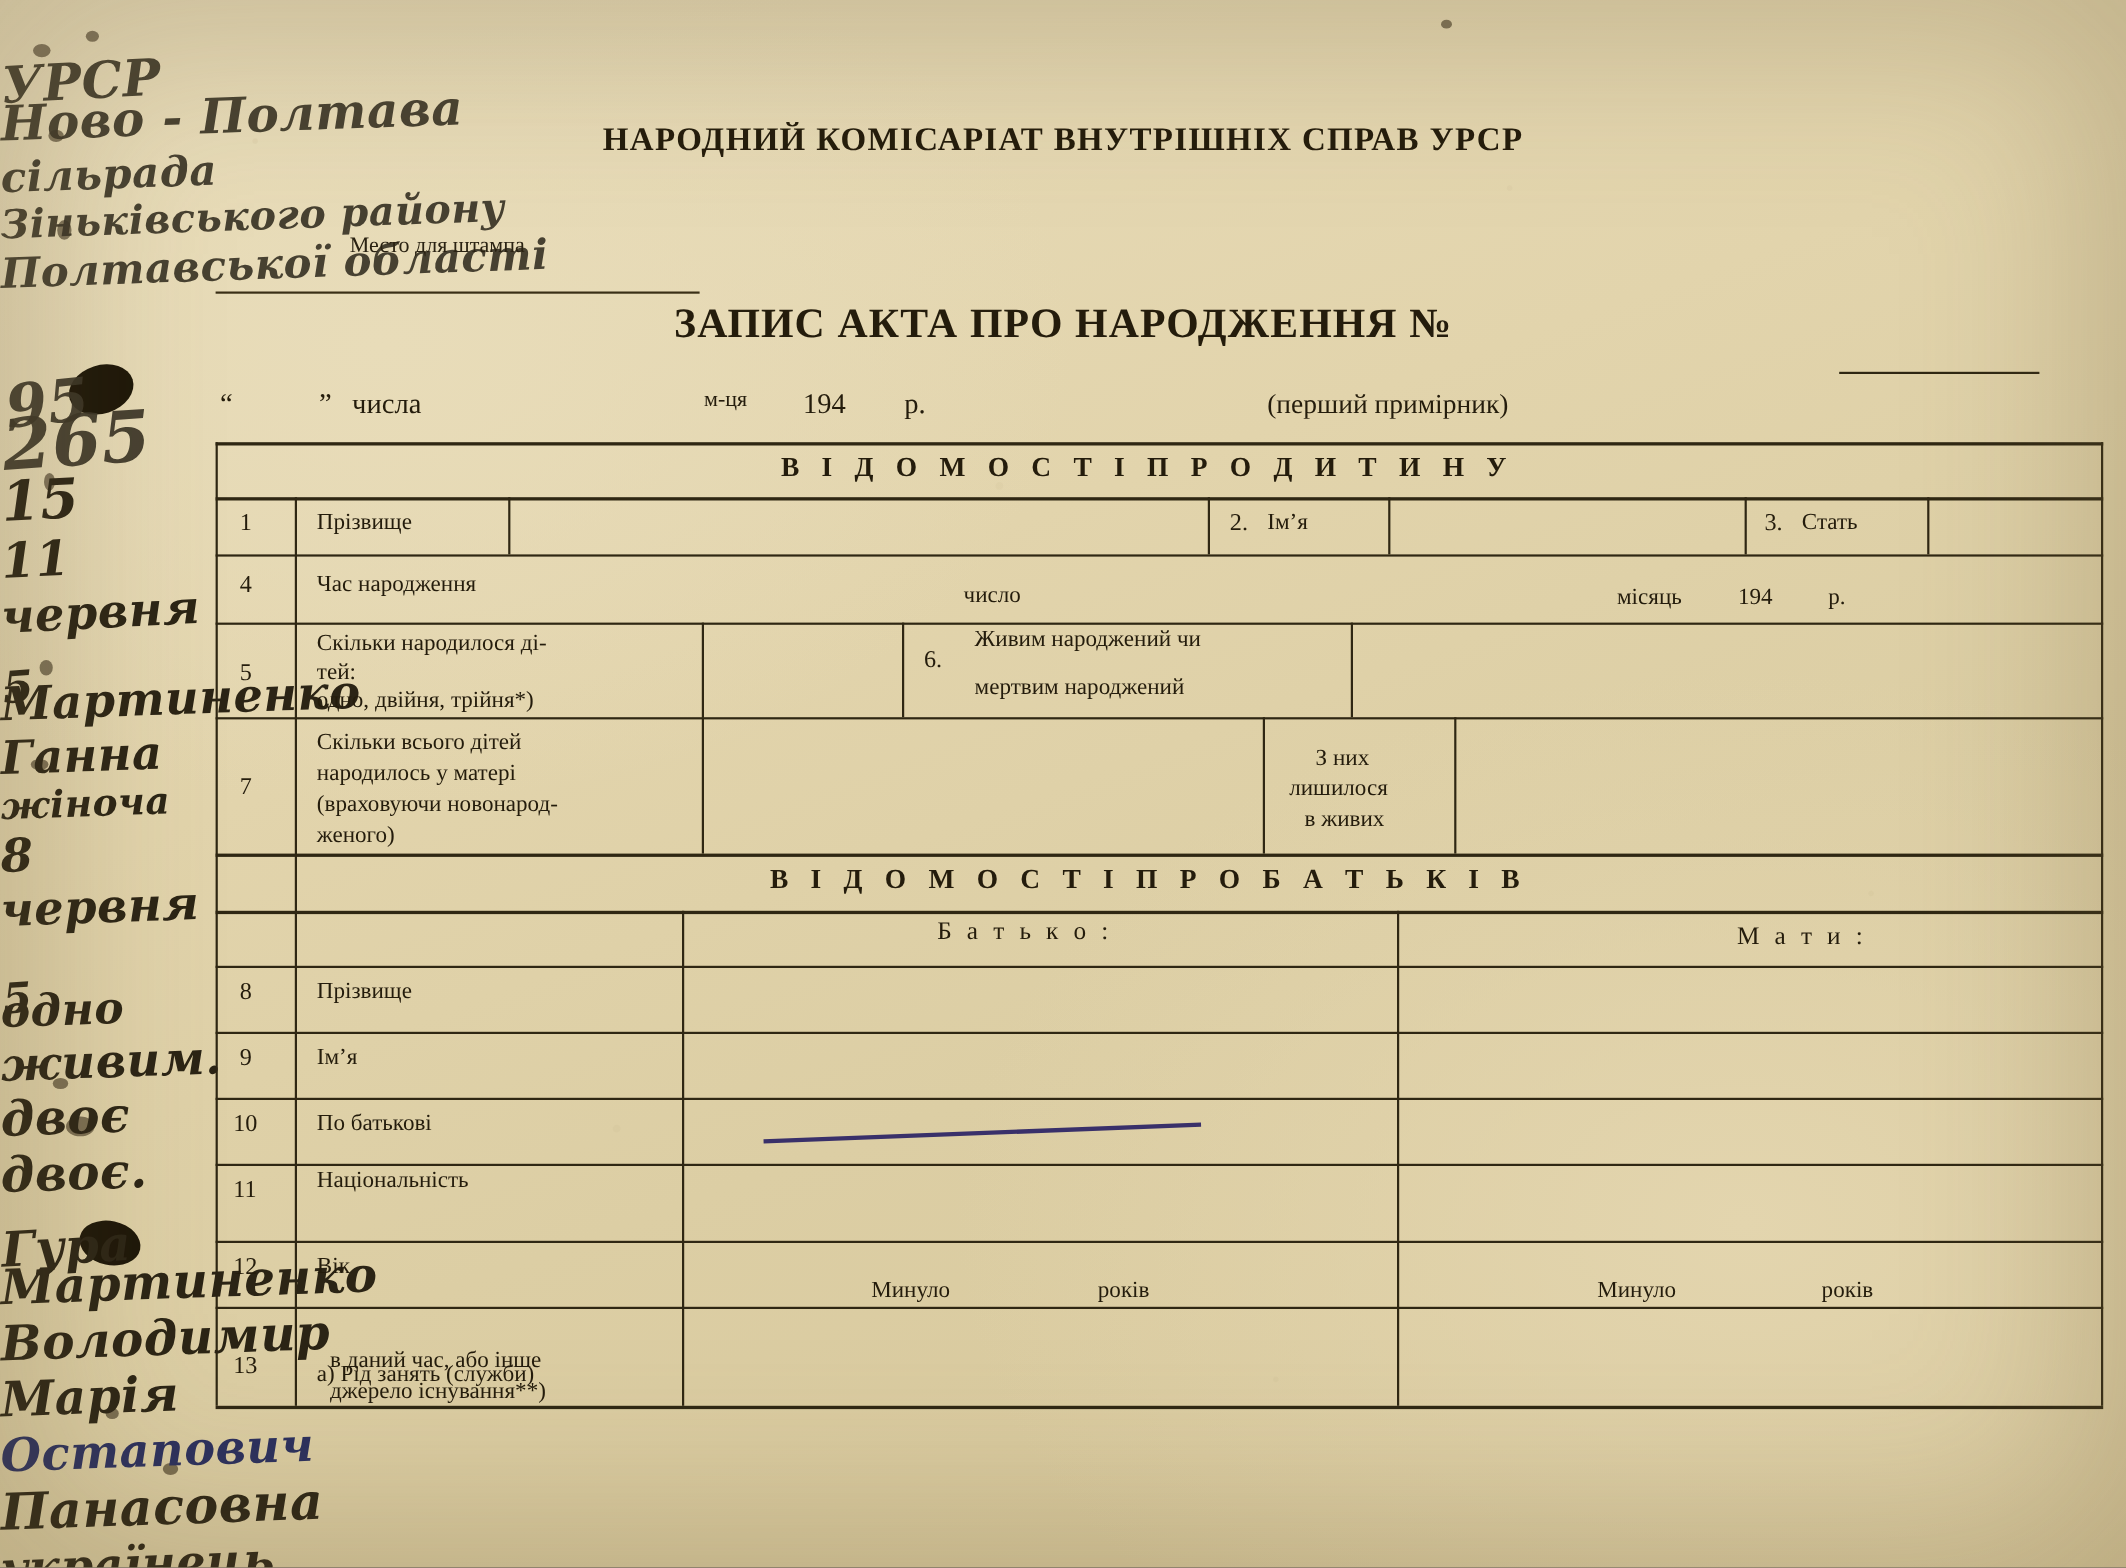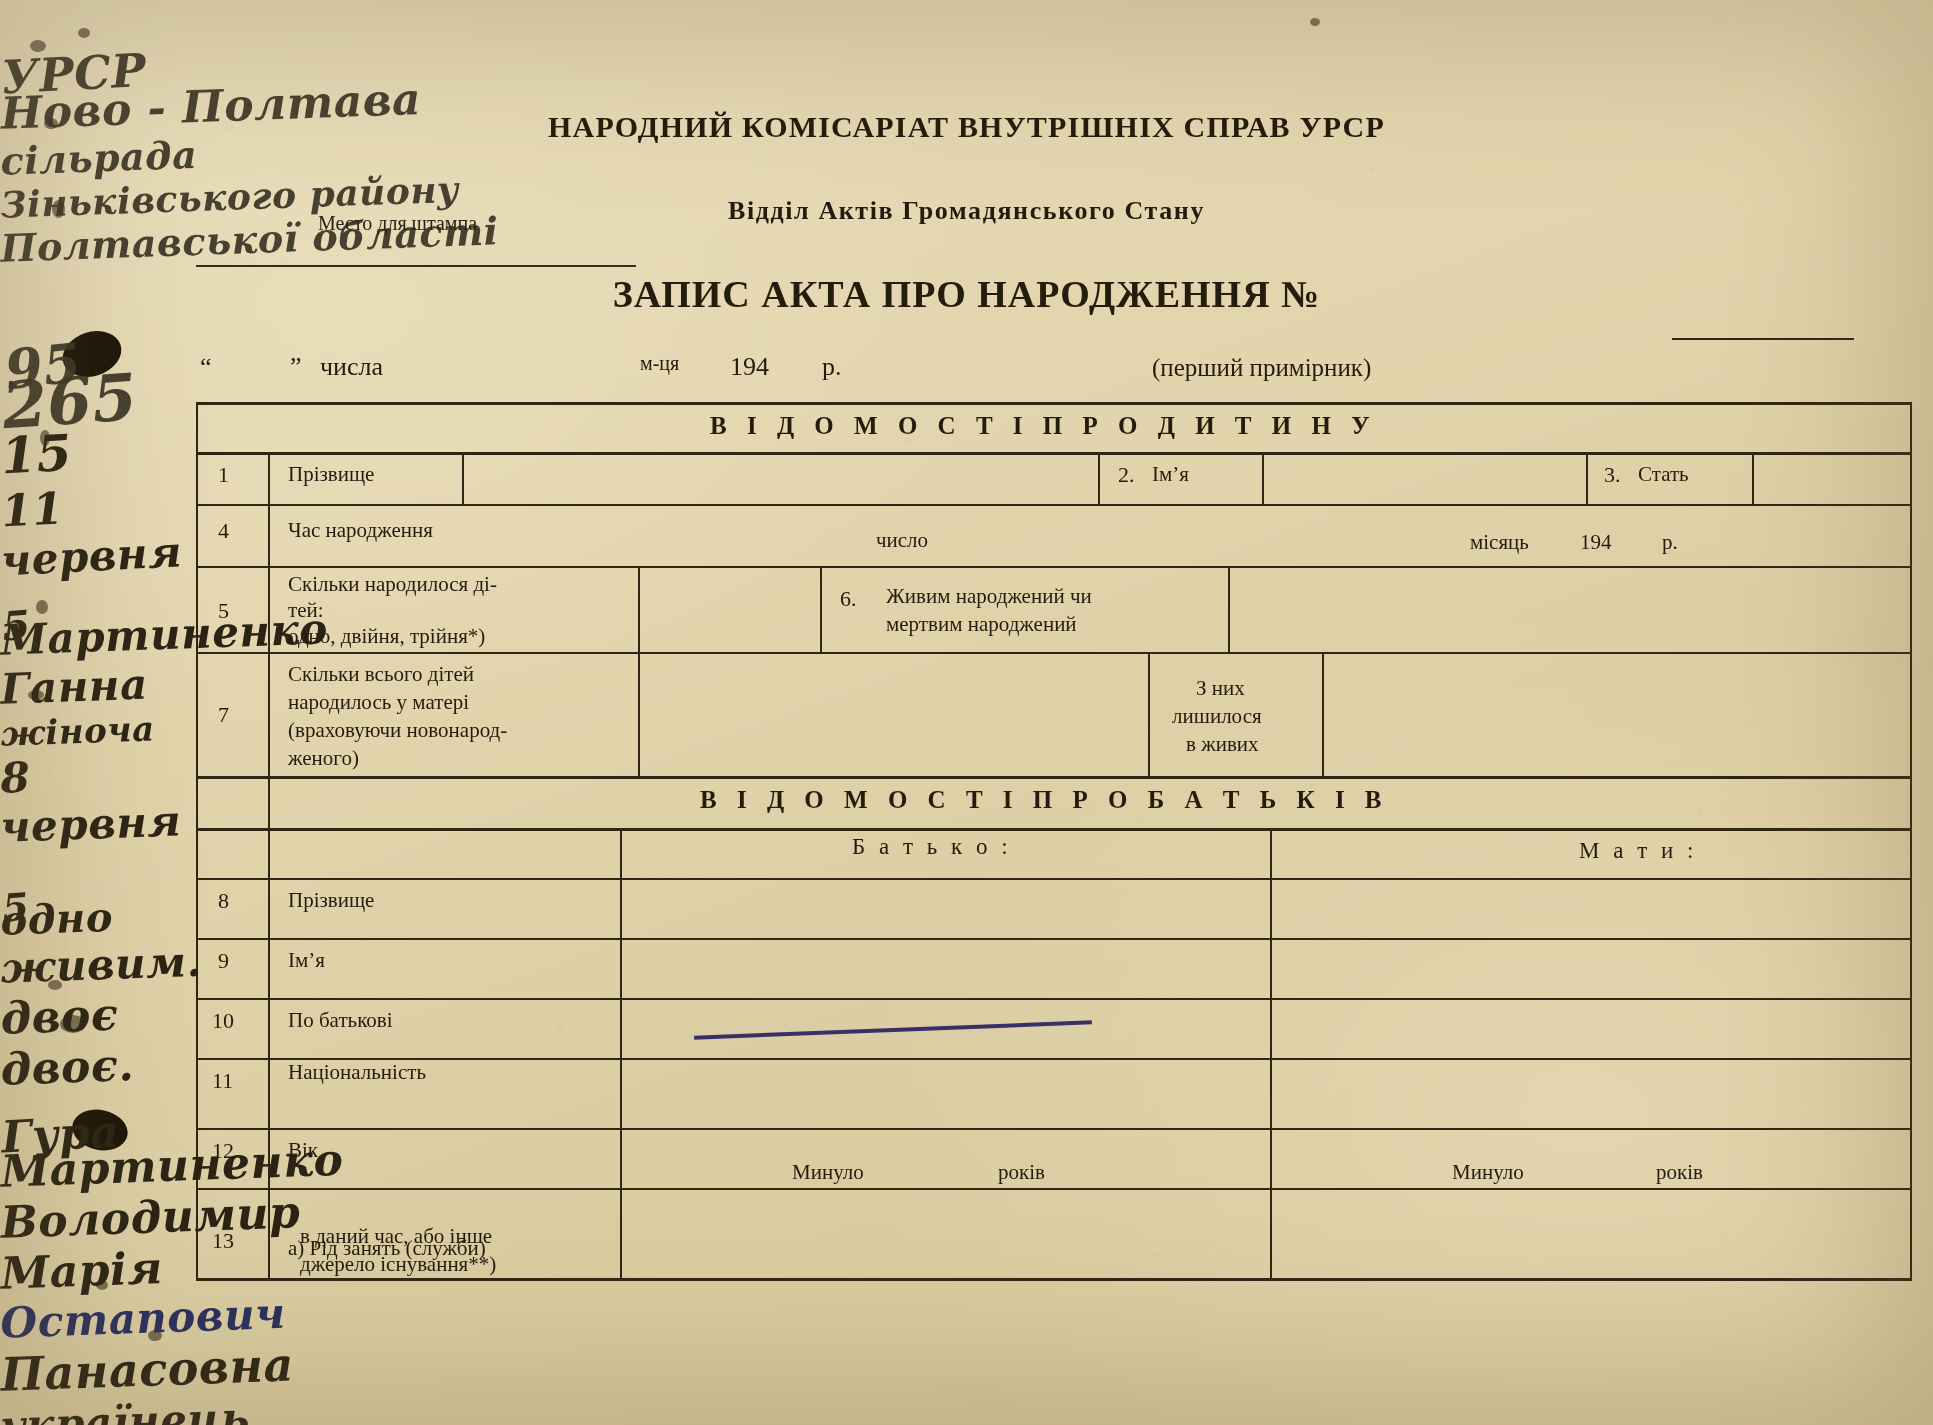--- a/index.html
+++ b/index.html
@@ -157,7 +157,6 @@
   <div class="hand pencil" style="left:1758px; top:24px; font-size:64px; transform:rotate(-4deg);">265</div>
 
   <div class="hdr1">НАРОДНИЙ КОМІСАРІАТ ВНУТРІШНІХ СПРАВ УРСР</div>
-  <div class="hdr2">Відділ Актів Громадянського Стану</div>
 
   <div class="stamp-label">Место для штампа</div>
   <div class="stamp-underline"></div>

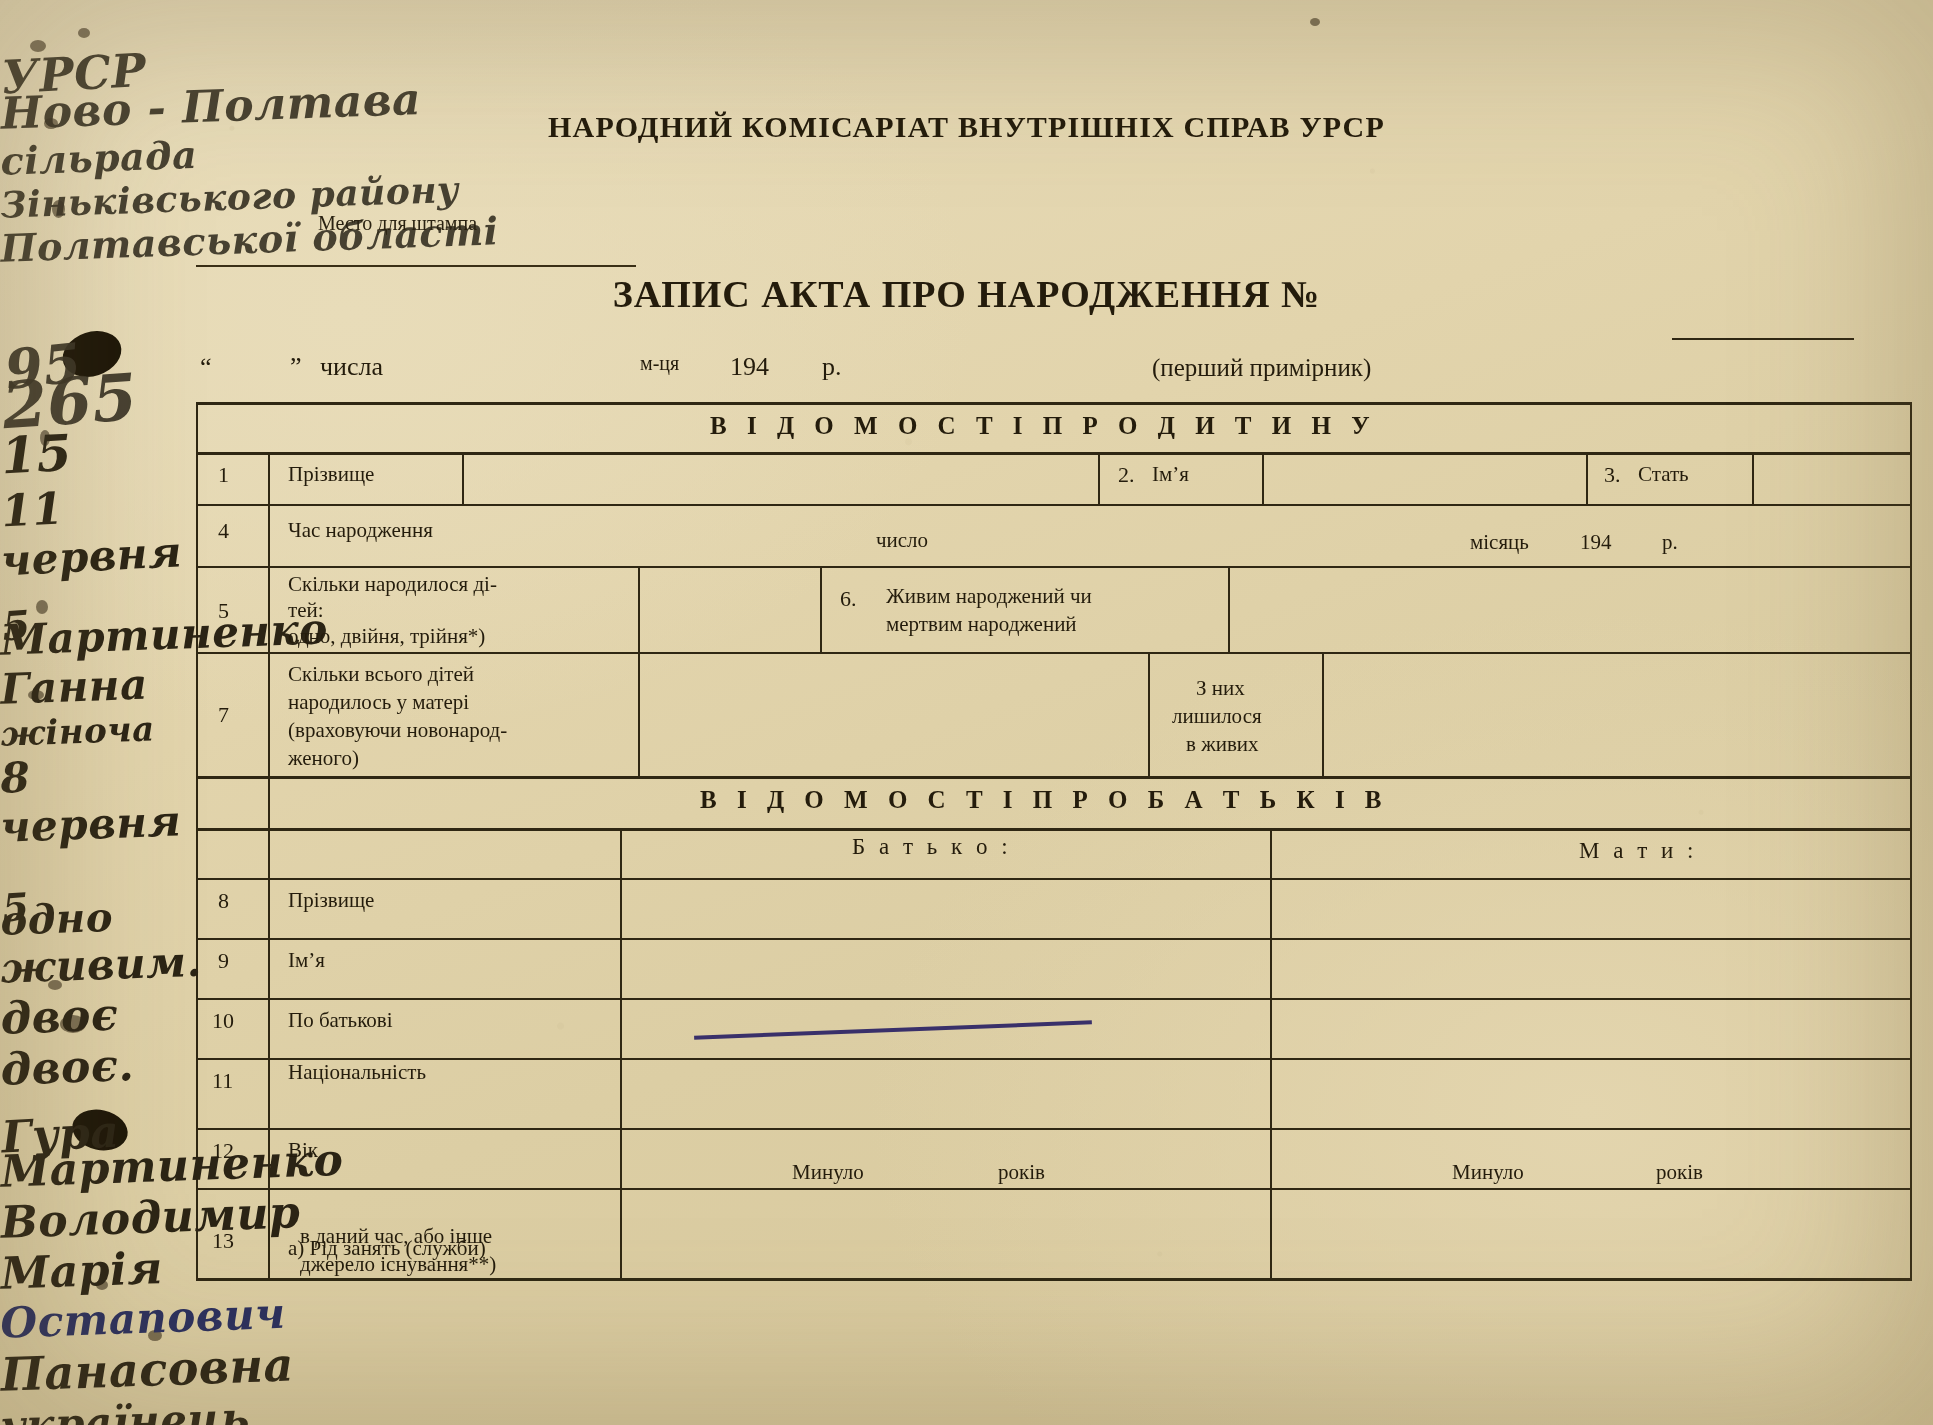--- a/index.html
+++ b/index.html
@@ -222,7 +222,7 @@
   <div class="hand" style="left:652px; top:586px; font-size:40px; transform:rotate(-2deg);">одно</div>
   <div class="vrule" style="left:820px; top:566px; height:86px;"></div>
   <div class="num" style="left:840px; top:586px;">6.</div>
-  <div class="lbl" style="left:886px; top:584px;">Живим народжений чи</div>
+  <div class="lbl" style="left:886px; top:568px;">Живим народжений чи</div>
   <div class="lbl" style="left:886px; top:612px;">мертвим народжений</div>
   <div class="vrule" style="left:1228px; top:566px; height:86px;"></div>
   <div class="hand" style="left:1370px; top:582px; font-size:42px; transform:rotate(-2deg);">живим.</div>

